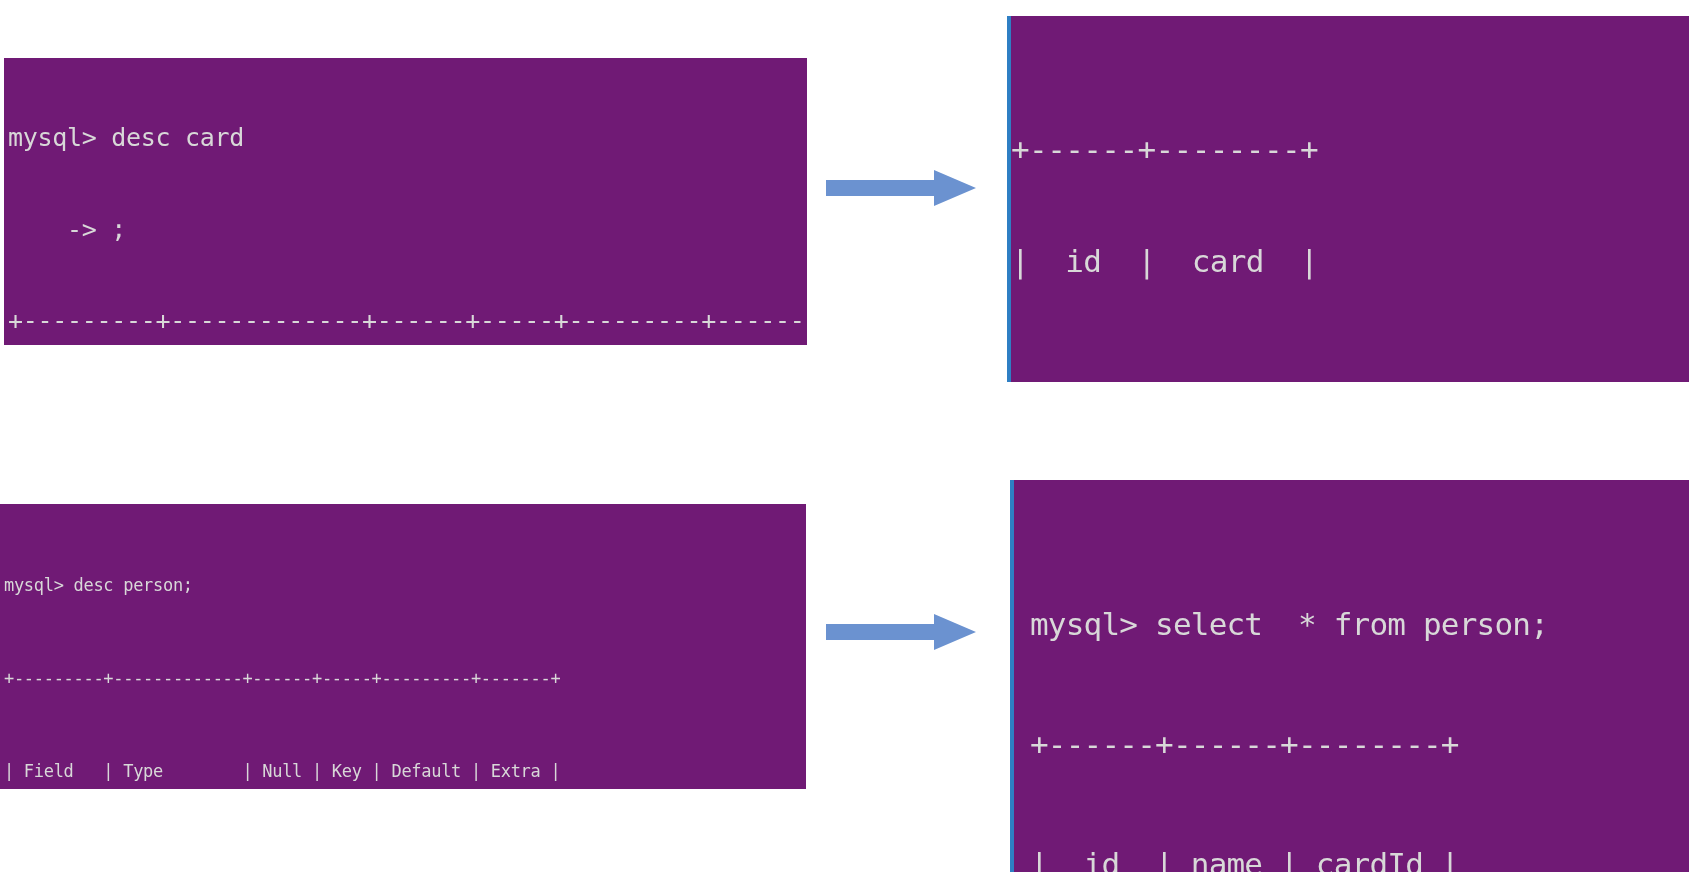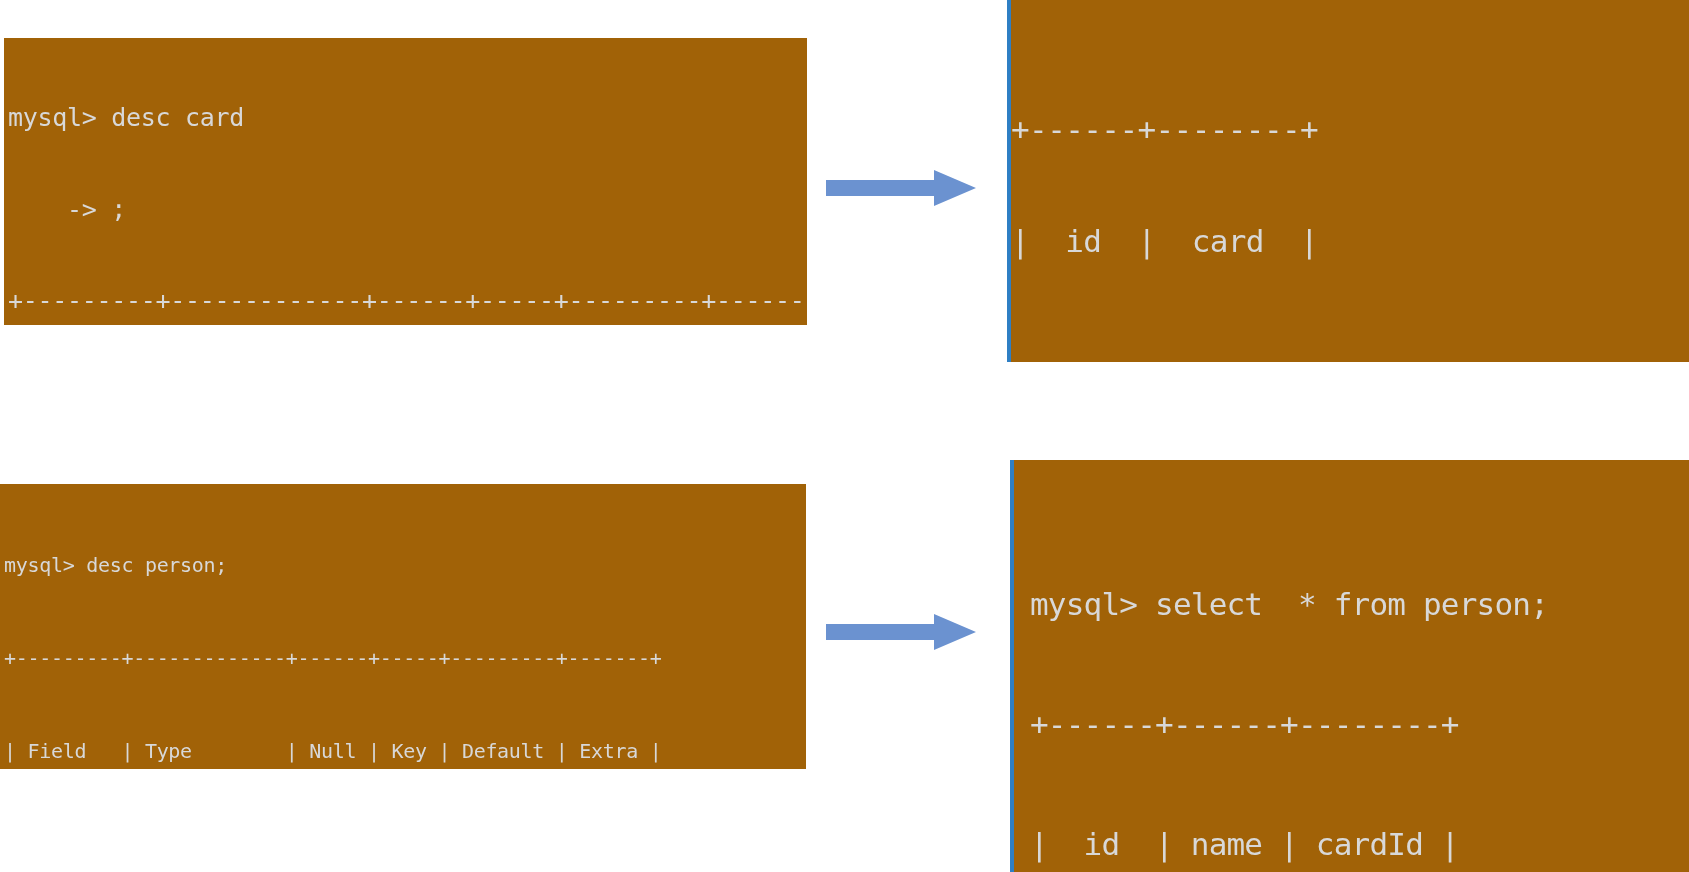--- a/index.html
+++ b/index.html
@@ -24,12 +24,13 @@
   
   .term {
     position: absolute;
-    background: #a16207;
+    background: #701a75;
     color: #d8d8d8;
     font-family: "DejaVu Sans Mono", "Liberation Mono", monospace;
     white-space: pre;
     overflow: hidden;
     box-sizing: border-box;
+    margin-top: 20px;
   }
   .term .line {
     display: block;

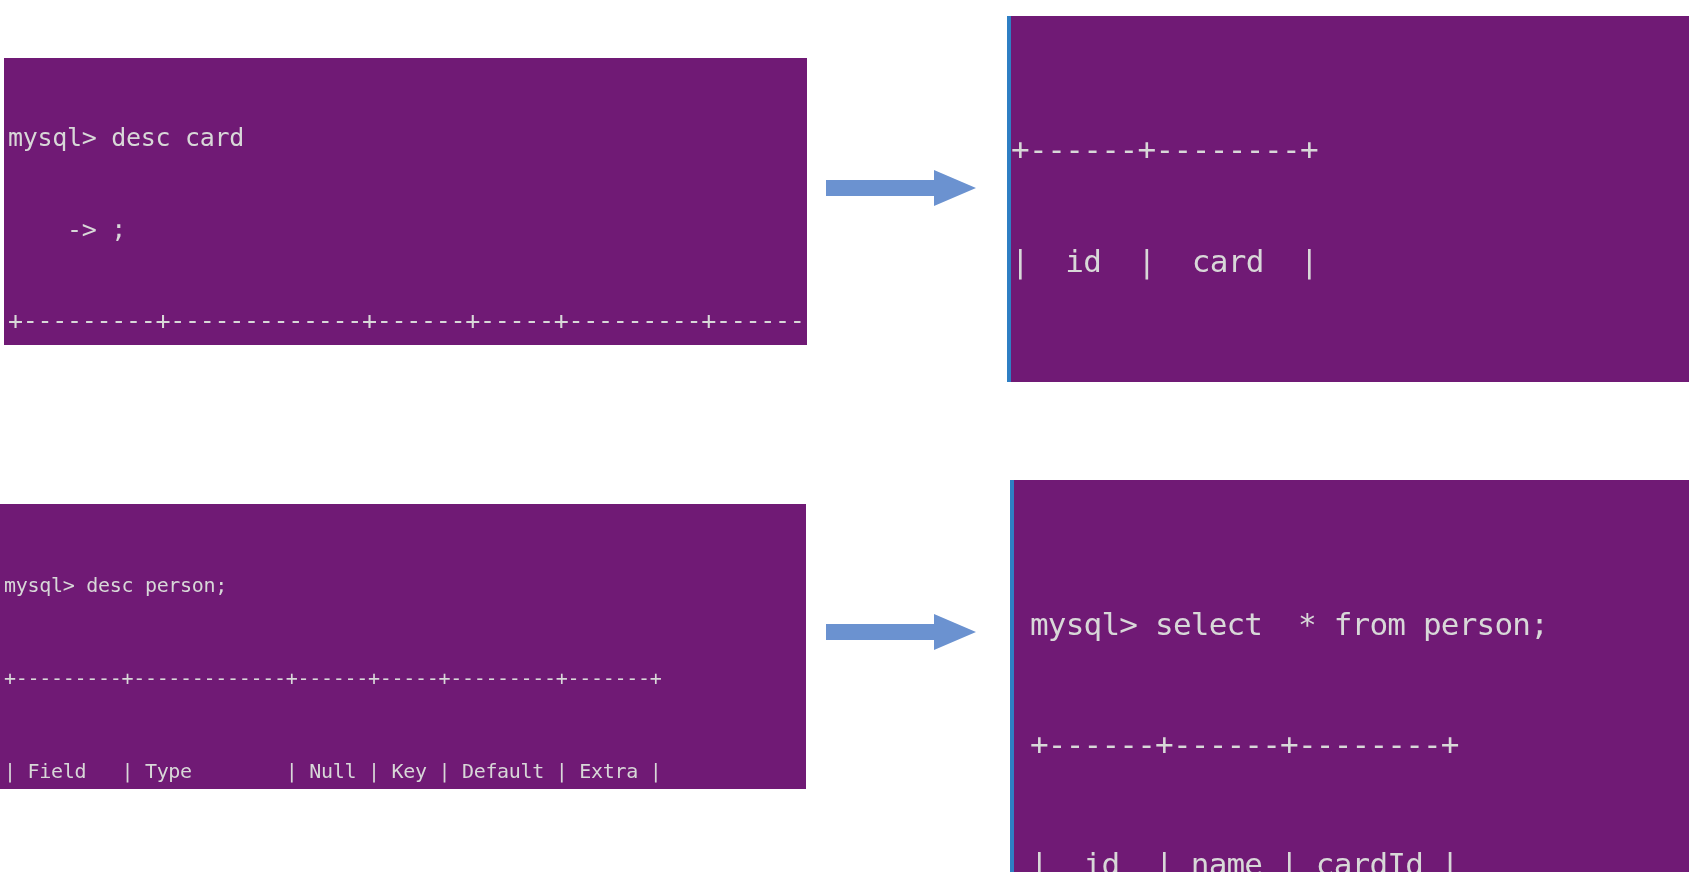--- a/index.html
+++ b/index.html
@@ -67,7 +67,7 @@
   #term-desc-person {
     left: 0px; top: 484px;
     width: 806px; height: 285px;
-    font-size: 20px;
+    font-size: 17px;
     line-height: 31px;
     letter-spacing: -0.3px;
     padding: 4px 0 0 4px;

